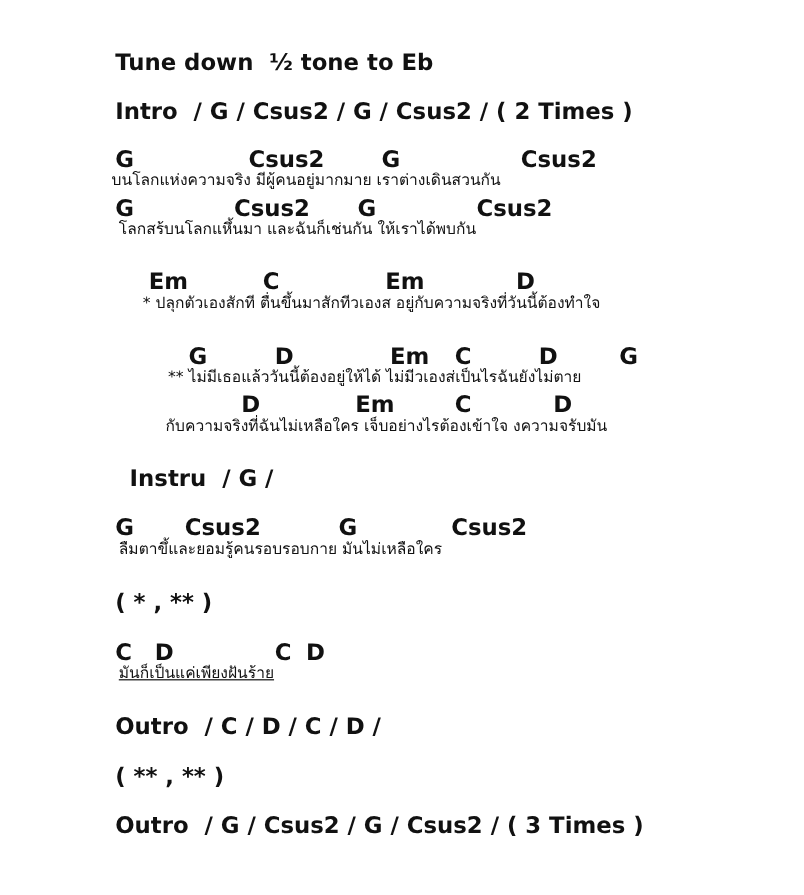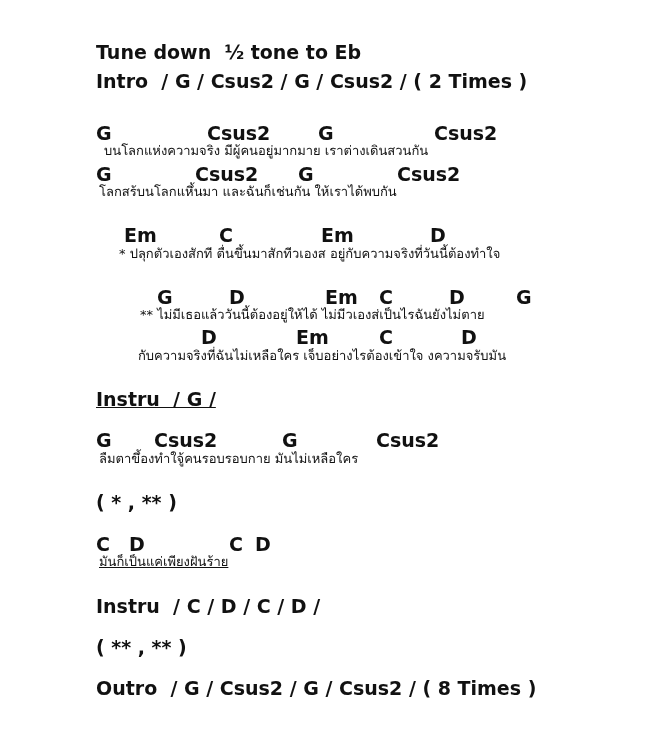--- a/index.html
+++ b/index.html
@@ -15,7 +15,7 @@
 <div>
 
   <div class="t b" style="left:96px;top:43px;">Tune down  ½ tone to Eb</div>
-  <div class="t b" style="left:96px;top:72px;">Intro  / G / Csus2 / G / Csus2 / ( 2 Times )</div>
+  <div class="t b" style="left:96px;top:84px;">Intro  / G / Csus2 / G / Csus2 / ( 2 Times )</div>
 
   <div>
     <div class="t b" style="left:96px;top:124px;">G</div>

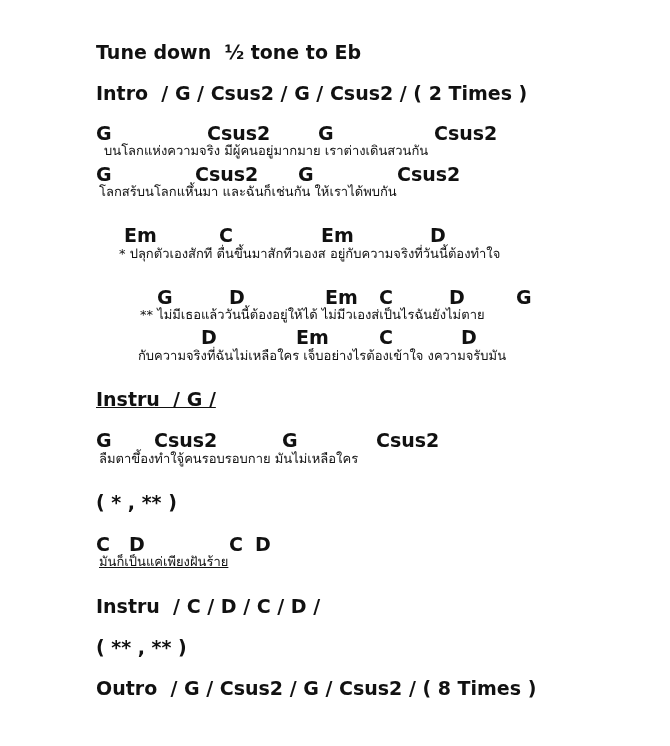--- a/index.html
+++ b/index.html
@@ -22,7 +22,7 @@
     <div class="t b" style="left:207px;top:124px;">Csus2</div>
     <div class="t b" style="left:318px;top:124px;">G</div>
     <div class="t b" style="left:434px;top:124px;">Csus2</div>
-    <div class="t l" style="left:104px;top:144px;">บนโลกแห่งความจริง มีผู้คนอยู่มากมาย เราต่างเดินสวนกัน</div>
+    <div class="t l" style="left:93px;top:144px;">บนโลกแห่งความจริง มีผู้คนอยู่มากมาย เราต่างเดินสวนกัน</div>
 
     <div class="t b" style="left:96px;top:165px;">G</div>
     <div class="t b" style="left:195px;top:165px;">Csus2</div>

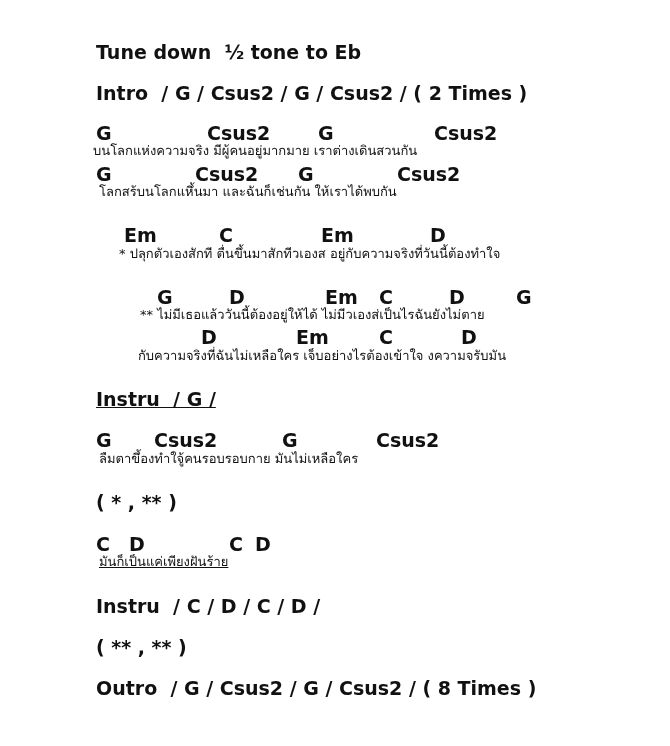--- a/index.html
+++ b/index.html
@@ -55,7 +55,7 @@
     <div class="t l" style="left:138px;top:349px;">กับความจริงที่ฉันไม่เหลือใคร เจ็บอย่างไรต้องเข้าใจ งความจรับมัน</div>
   </div>
 
-  <div class="t b" style="left:96px;top:390px;text-decoration:underline;">Instru  / G /</div>
+  <div class="t b" style="left:108px;top:390px;">Instru  / G /</div>
 
   <div>
     <div class="t b" style="left:96px;top:431px;">G</div>

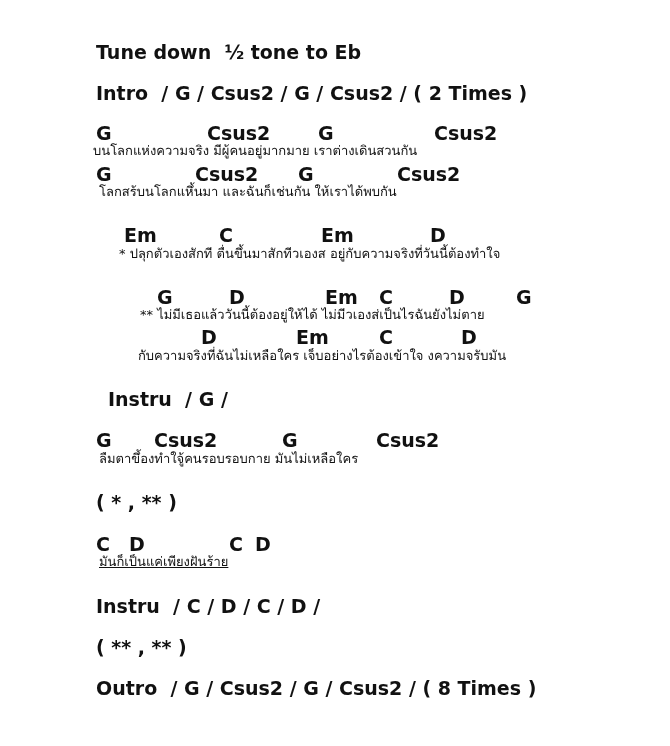--- a/index.html
+++ b/index.html
@@ -62,7 +62,7 @@
     <div class="t b" style="left:154px;top:431px;">Csus2</div>
     <div class="t b" style="left:282px;top:431px;">G</div>
     <div class="t b" style="left:376px;top:431px;">Csus2</div>
-    <div class="t l" style="left:99px;top:452px;">ลืมตาขึ้องทำใจู้คนรอบรอบกาย มันไม่เหลือใคร</div>
+    <div class="t l" style="left:99px;top:452px;">ลืมตาขึ้และยอมรู้คนรอบรอบกาย มันไม่เหลือใคร</div>
   </div>
 
   <div class="t b" style="left:96px;top:493px;">( * , ** )</div>

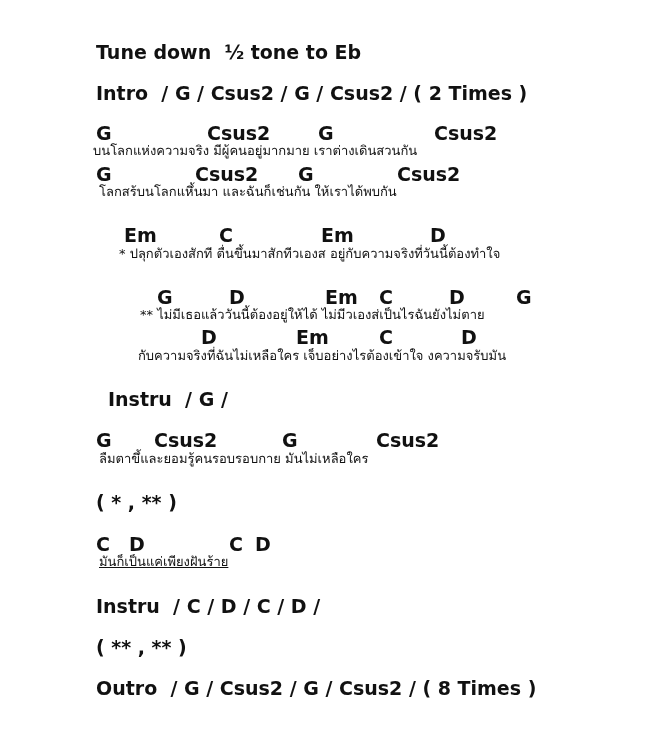--- a/index.html
+++ b/index.html
@@ -75,7 +75,7 @@
     <div class="t l" style="left:99px;top:555px;text-decoration:underline;">มันก็เป็นแค่เพียงฝันร้าย</div>
   </div>
 
-  <div class="t b" style="left:96px;top:597px;">Instru  / C / D / C / D /</div>
+  <div class="t b" style="left:96px;top:597px;">Outro  / C / D / C / D /</div>
   <div class="t b" style="left:96px;top:638px;">( ** , ** )</div>
   <div class="t b" style="left:96px;top:679px;">Outro  / G / Csus2 / G / Csus2 / ( 8 Times )</div>
 

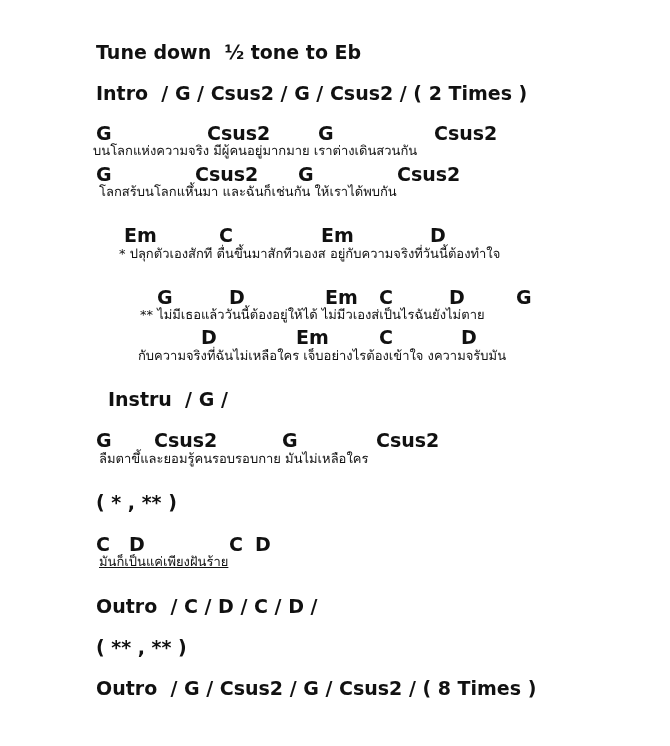--- a/index.html
+++ b/index.html
@@ -77,7 +77,7 @@
 
   <div class="t b" style="left:96px;top:597px;">Outro  / C / D / C / D /</div>
   <div class="t b" style="left:96px;top:638px;">( ** , ** )</div>
-  <div class="t b" style="left:96px;top:679px;">Outro  / G / Csus2 / G / Csus2 / ( 8 Times )</div>
+  <div class="t b" style="left:96px;top:679px;">Outro  / G / Csus2 / G / Csus2 / ( 3 Times )</div>
 
 </div>
 

